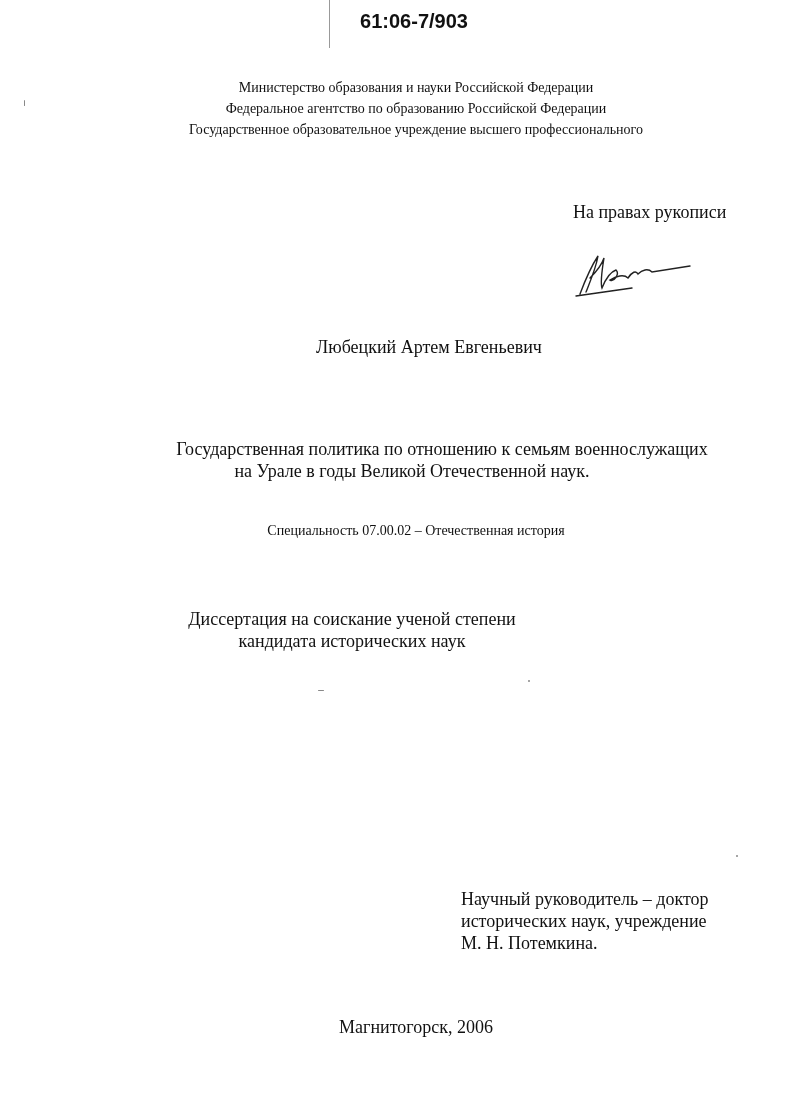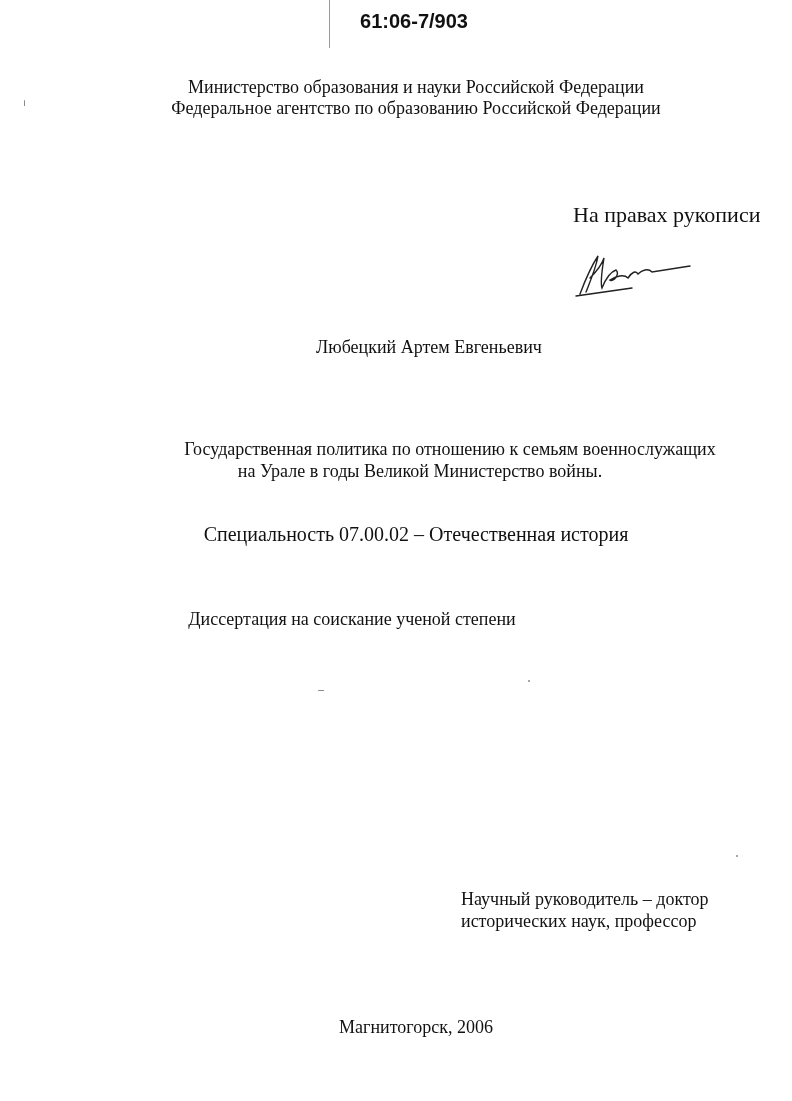--- a/index.html
+++ b/index.html
@@ -9,7 +9,7 @@
   .code { left:0; width:792px; top:10px; text-align:center; padding-left:36px; box-sizing:border-box;
           font-family:"Liberation Sans", "DejaVu Sans", sans-serif; font-size:20px; font-weight:bold; }
   .vline { left:329px; top:0; width:1px; height:48px; background:#999; }
-  .header { left:0; width:792px; top:77px; text-align:center; font-size:18px; line-height:21px; padding-left:40px; box-sizing:border-box; }
+  .header { left:0; width:792px; top:77px; text-align:center; font-size:14px; line-height:21px; padding-left:40px; box-sizing:border-box; }
   .header div { white-space:nowrap; }
   .rights { left:573px; top:202px; font-size:22px; }
   .signature { left:572px; top:248px; width:130px; height:50px; }

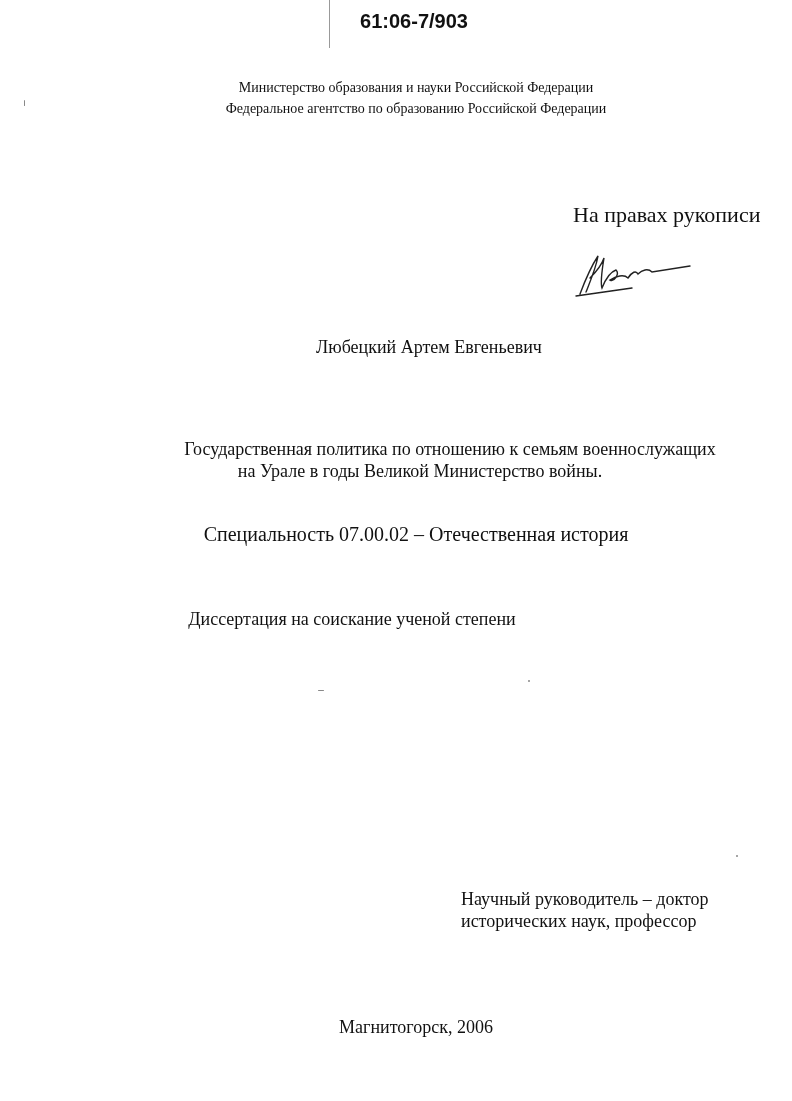--- a/index.html
+++ b/index.html
@@ -31,6 +31,7 @@
 <div class="abs header">
   <div>Министерство образования и науки Российской Федерации</div>
   <div>Федеральное агентство по образованию Российской Федерации</div>
+  <div>Государственное образовательное учреждение высшего профессионального</div>
 </div>
 
 <div class="abs rights">На правах рукописи</div>

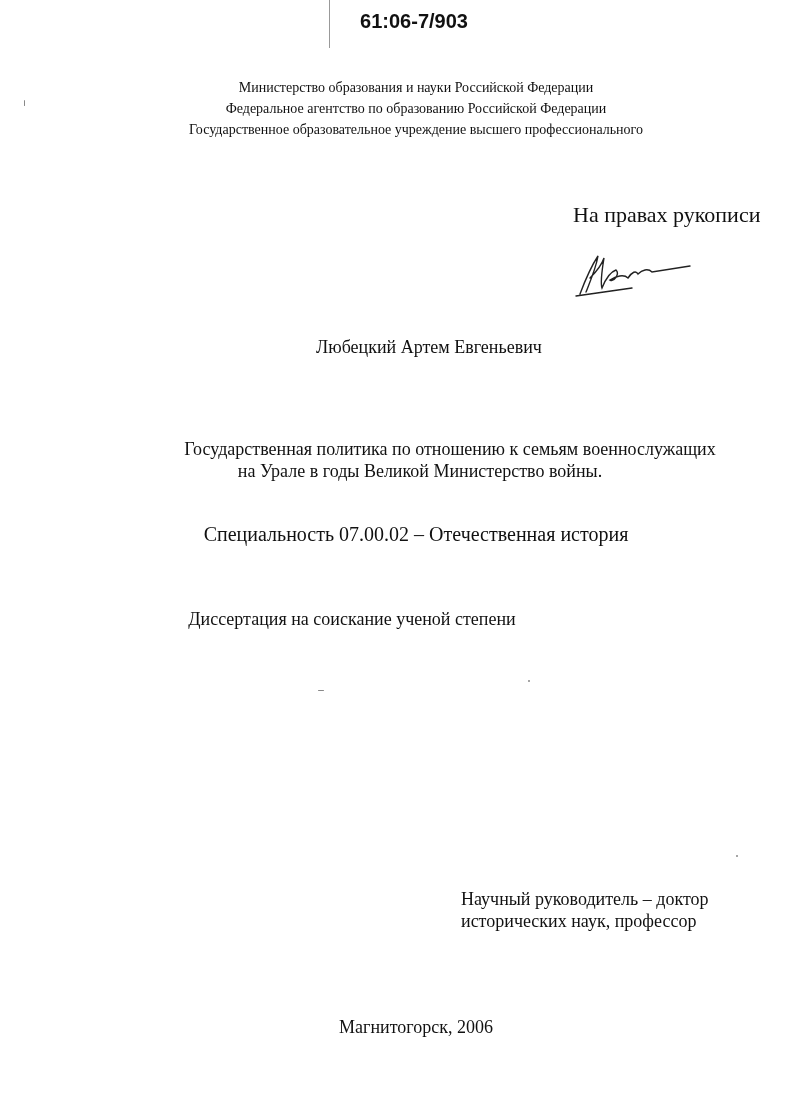--- a/index.html
+++ b/index.html
@@ -11,7 +11,7 @@
   .vline { left:329px; top:0; width:1px; height:48px; background:#999; }
   .header { left:0; width:792px; top:77px; text-align:center; font-size:14px; line-height:21px; padding-left:40px; box-sizing:border-box; }
   .header div { white-space:nowrap; }
-  .rights { left:573px; top:202px; font-size:22px; }
+  .rights { left:573px; top:202px; font-size:18px; }
   .signature { left:572px; top:248px; width:130px; height:50px; }
   .author { left:316px; top:312px; font-size:18px;margin-top:25px; }
   .title { left:150px; width:600px; top:438px; text-align:center; font-size:18px; line-height:22px; }

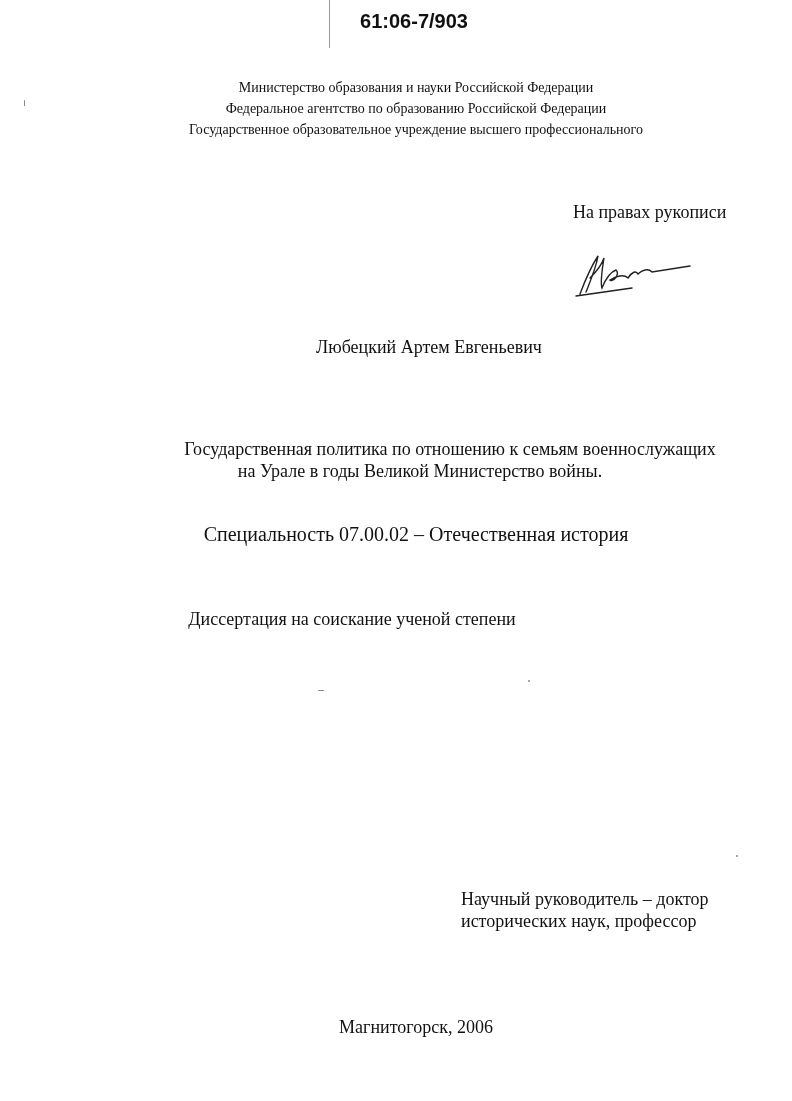--- a/index.html
+++ b/index.html
@@ -14,7 +14,7 @@
   .rights { left:573px; top:202px; font-size:18px; }
   .signature { left:572px; top:248px; width:130px; height:50px; }
   .author { left:316px; top:312px; font-size:18px;margin-top:25px; }
-  .title { left:150px; width:600px; top:438px; text-align:center; font-size:18px; line-height:22px; }
+  .title { left:142px; width:600px; top:438px; text-align:center; font-size:18px; line-height:22px; }
   .title .l2 { padding-right:60px; }
   .spec { left:0; width:792px; top:523px; text-align:center; font-size:20px; padding-left:40px; box-sizing:border-box; }
   .diss { left:0; width:664px; top:608px; text-align:center; font-size:18px; line-height:22px; padding-left:40px; box-sizing:border-box; }

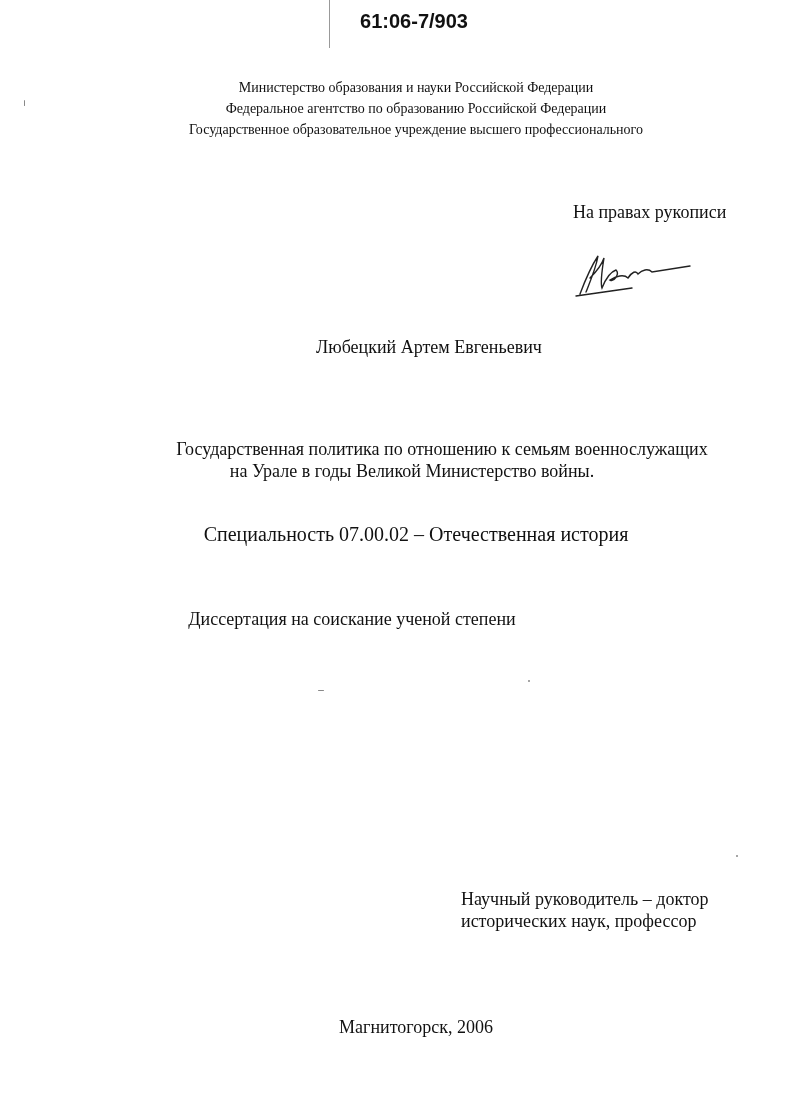--- a/index.html
+++ b/index.html
@@ -44,7 +44,7 @@
 
 <div class="abs title">
   <div>Государственная политика  по отношению к семьям военнослужащих</div>
-  <div class="l2">на  Урале в годы Великой Министерство войны.</div>
+  <div class="l2">на  Урале в годы Великой Отечественной наук.</div>
 </div>
 
 <div class="abs spec">Специальность 07.00.02 – Отечественная история</div>

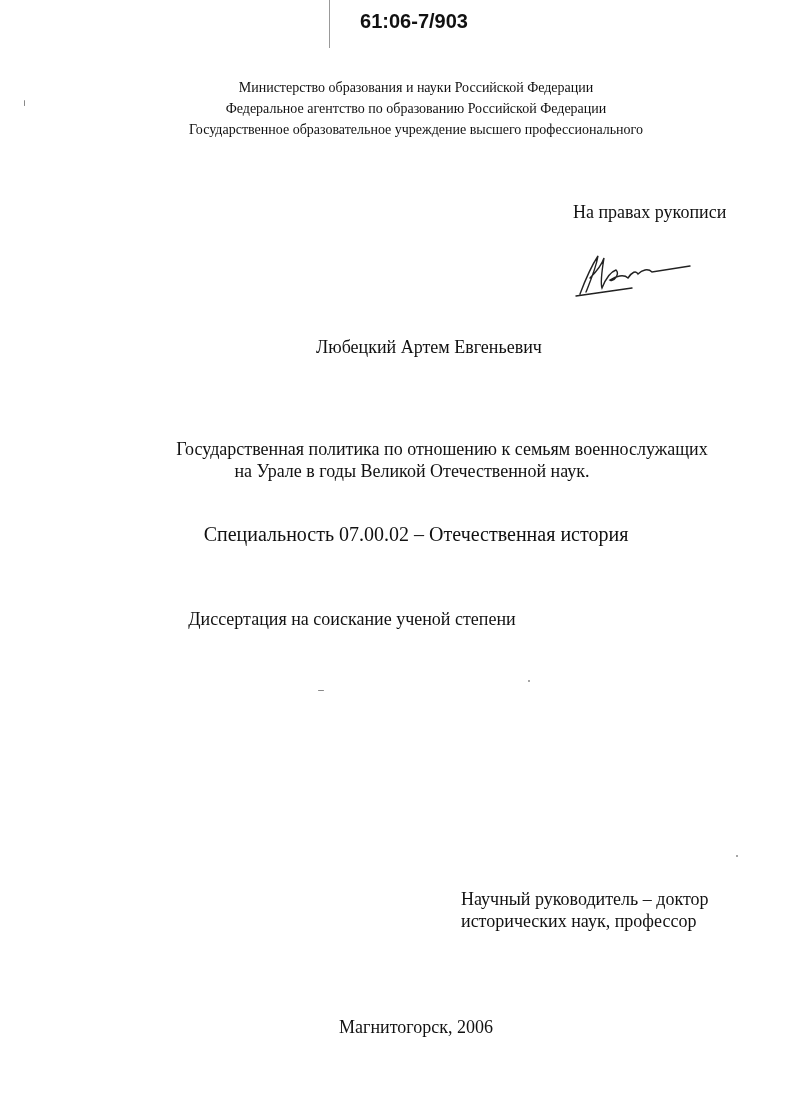--- a/index.html
+++ b/index.html
@@ -16,7 +16,7 @@
   .author { left:316px; top:312px; font-size:18px;margin-top:25px; }
   .title { left:142px; width:600px; top:438px; text-align:center; font-size:18px; line-height:22px; }
   .title .l2 { padding-right:60px; }
-  .spec { left:0; width:792px; top:523px; text-align:center; font-size:20px; padding-left:40px; box-sizing:border-box; }
+  .spec { left:0; width:792px; top:523px; text-align:center; font-size:14px; padding-left:40px; box-sizing:border-box; }
   .diss { left:0; width:664px; top:608px; text-align:center; font-size:18px; line-height:22px; padding-left:40px; box-sizing:border-box; }
   .supervisor { left:461px; top:888px; font-size:18px; line-height:22px; }
   .city { left:0; width:792px; top:1017px; text-align:center; font-size:18px; padding-left:40px; box-sizing:border-box; }

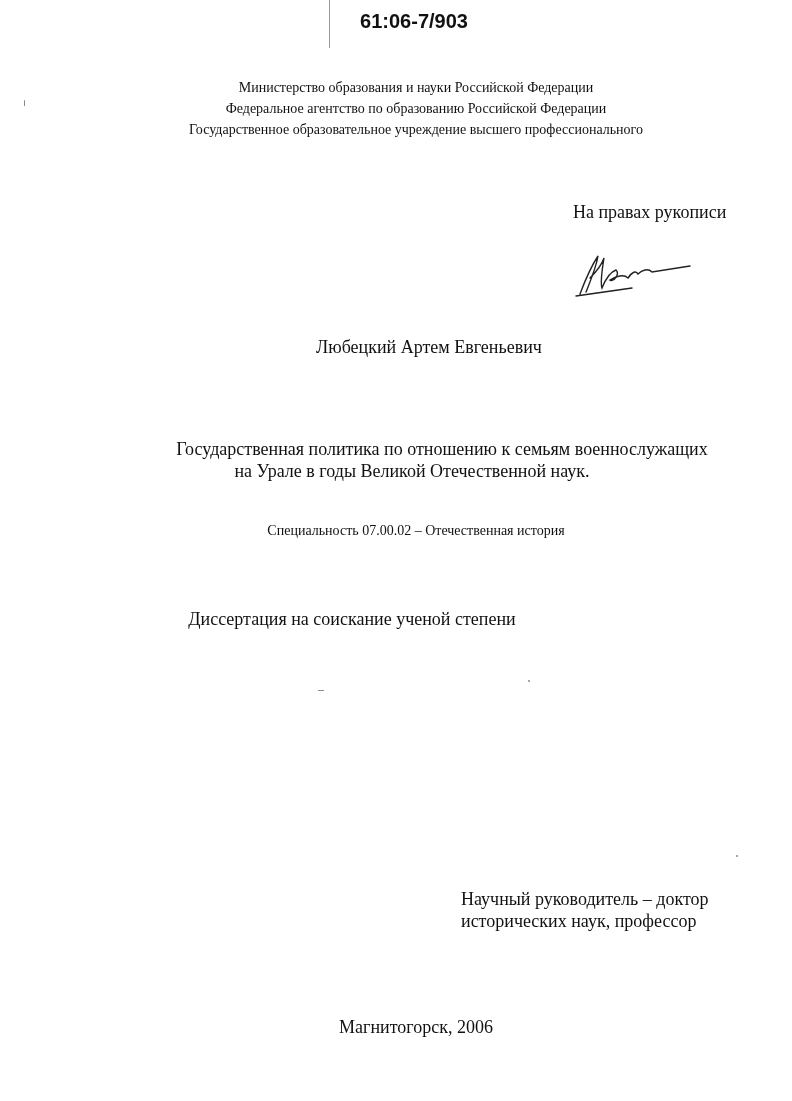--- a/index.html
+++ b/index.html
@@ -51,6 +51,7 @@
 
 <div class="abs diss">
   <div>Диссертация на соискание ученой степени</div>
+  <div>кандидата исторических наук</div>
 </div>
 
 <div class="abs supervisor">

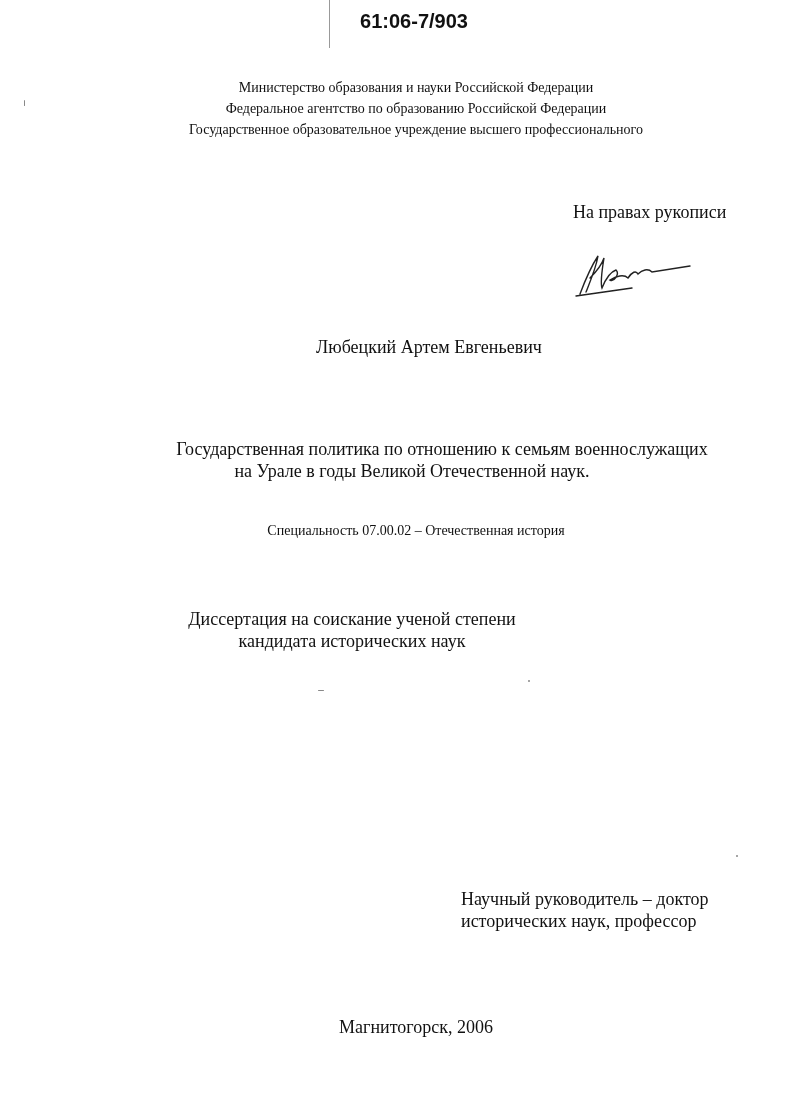--- a/index.html
+++ b/index.html
@@ -56,7 +56,7 @@
 
 <div class="abs supervisor">
   <div>Научный руководитель – доктор</div>
-  <div>исторических наук, профессор</div>
+  <div>исторических наук, учреждение</div>
 </div>
 
 <div class="abs city">Магнитогорск, 2006</div>

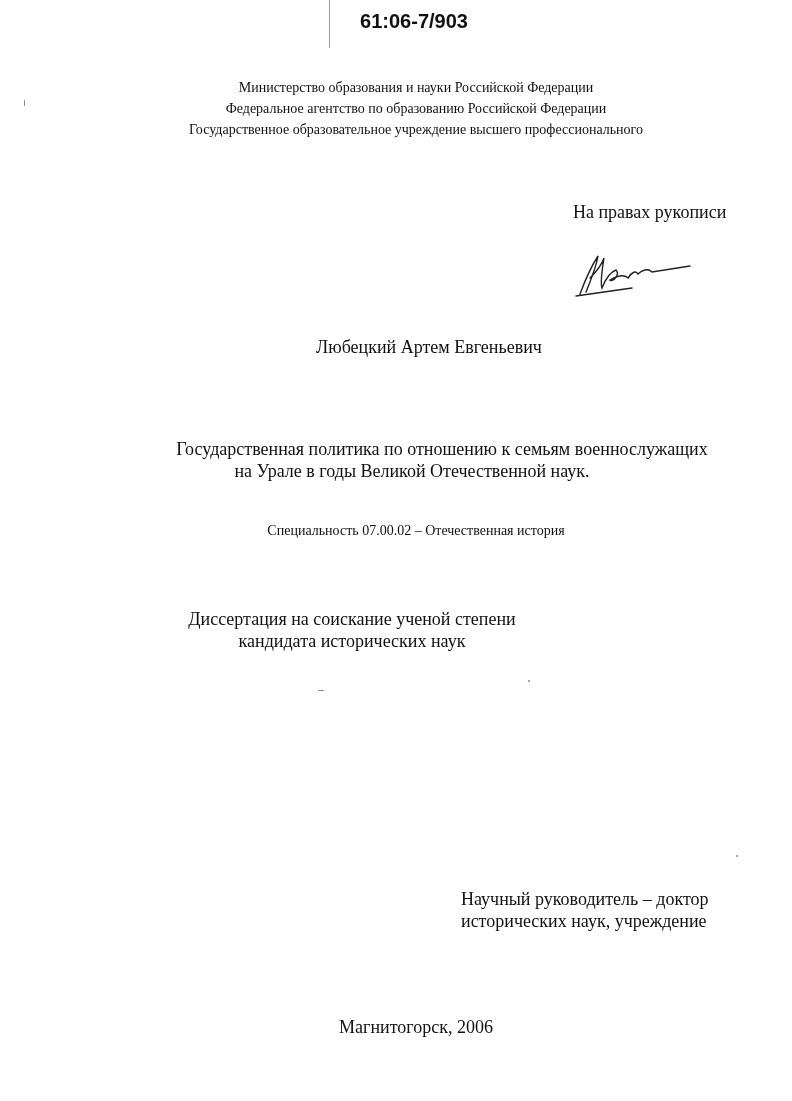--- a/index.html
+++ b/index.html
@@ -57,6 +57,7 @@
 <div class="abs supervisor">
   <div>Научный руководитель – доктор</div>
   <div>исторических наук, учреждение</div>
+  <div>М. Н. Потемкина.</div>
 </div>
 
 <div class="abs city">Магнитогорск, 2006</div>

